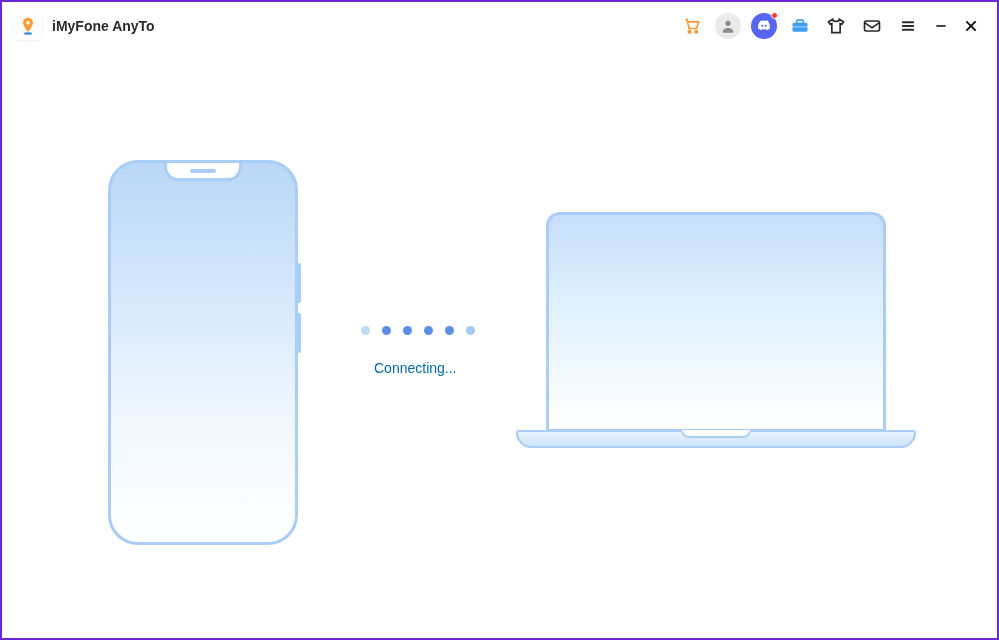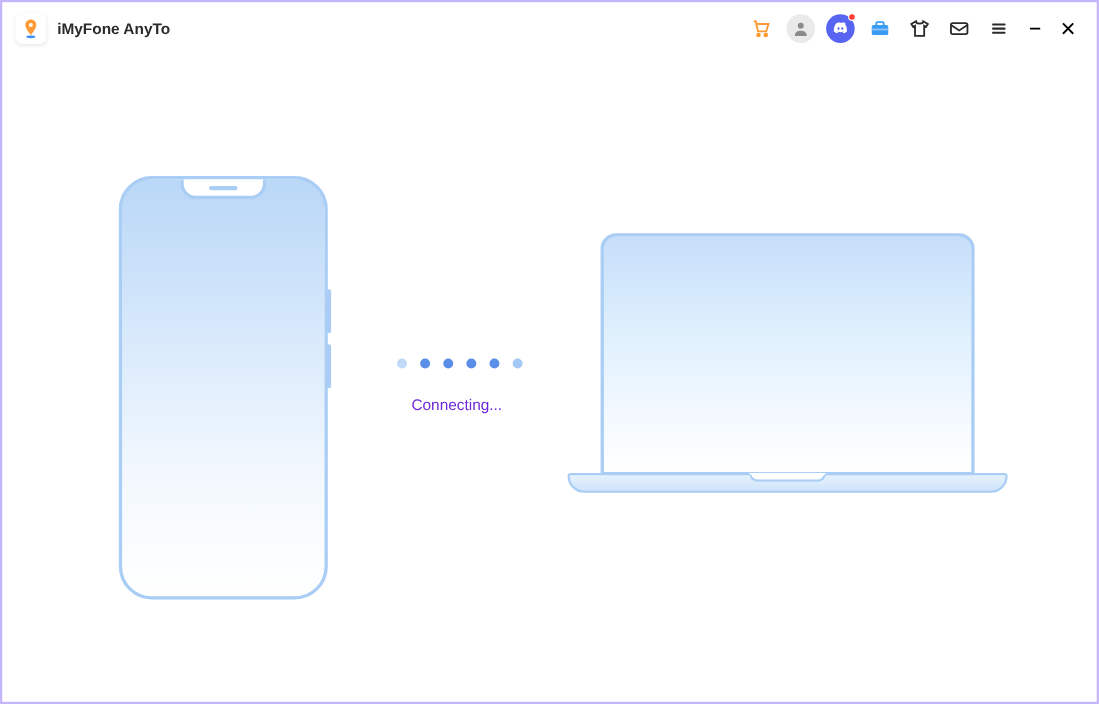--- a/index.html
+++ b/index.html
@@ -5,7 +5,7 @@
   * { box-sizing: border-box; margin: 0; padding: 0; }
   html, body { width: 999px; height: 640px; overflow: hidden; font-family: -apple-system, BlinkMacSystemFont, "Segoe UI", Arial, sans-serif; }
   .window {
-    width: 999px; height: 640px; background: #fff; border: 2px solid #c4b5fd; position: relative;
+    width: 999px; height: 640px; background: #fff; border: 2px solid #6d28d9; position: relative;
   }
   .titlebar {
     height: 48px; display: flex; align-items: center; justify-content: space-between;

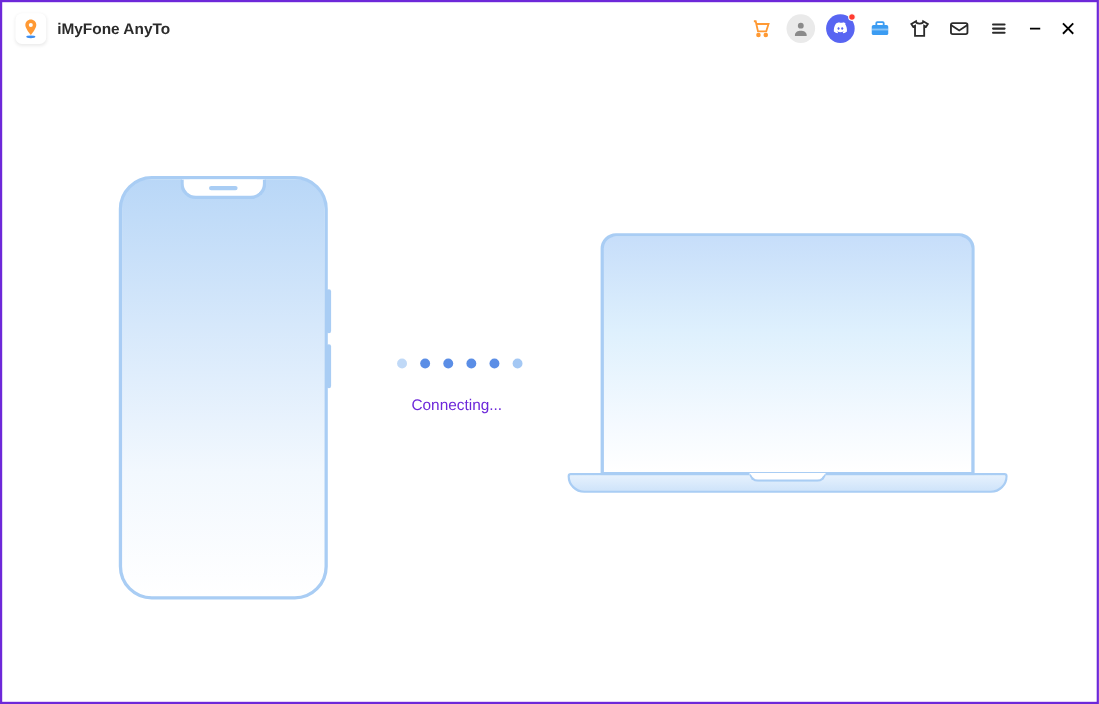--- a/index.html
+++ b/index.html
@@ -90,7 +90,7 @@
   .dot.faded { background: #c0d9f7; }
   .dot.semi { background: #a4c8f4; }
   .connecting-text {
-    position: absolute; left: 372px; top: 310px; font-size: 14px; color: #6d28d9;
+    position: absolute; left: 372px; top: 310px; font-size: 14px; color: #0369a1;
   }
 </style>
 </head>

